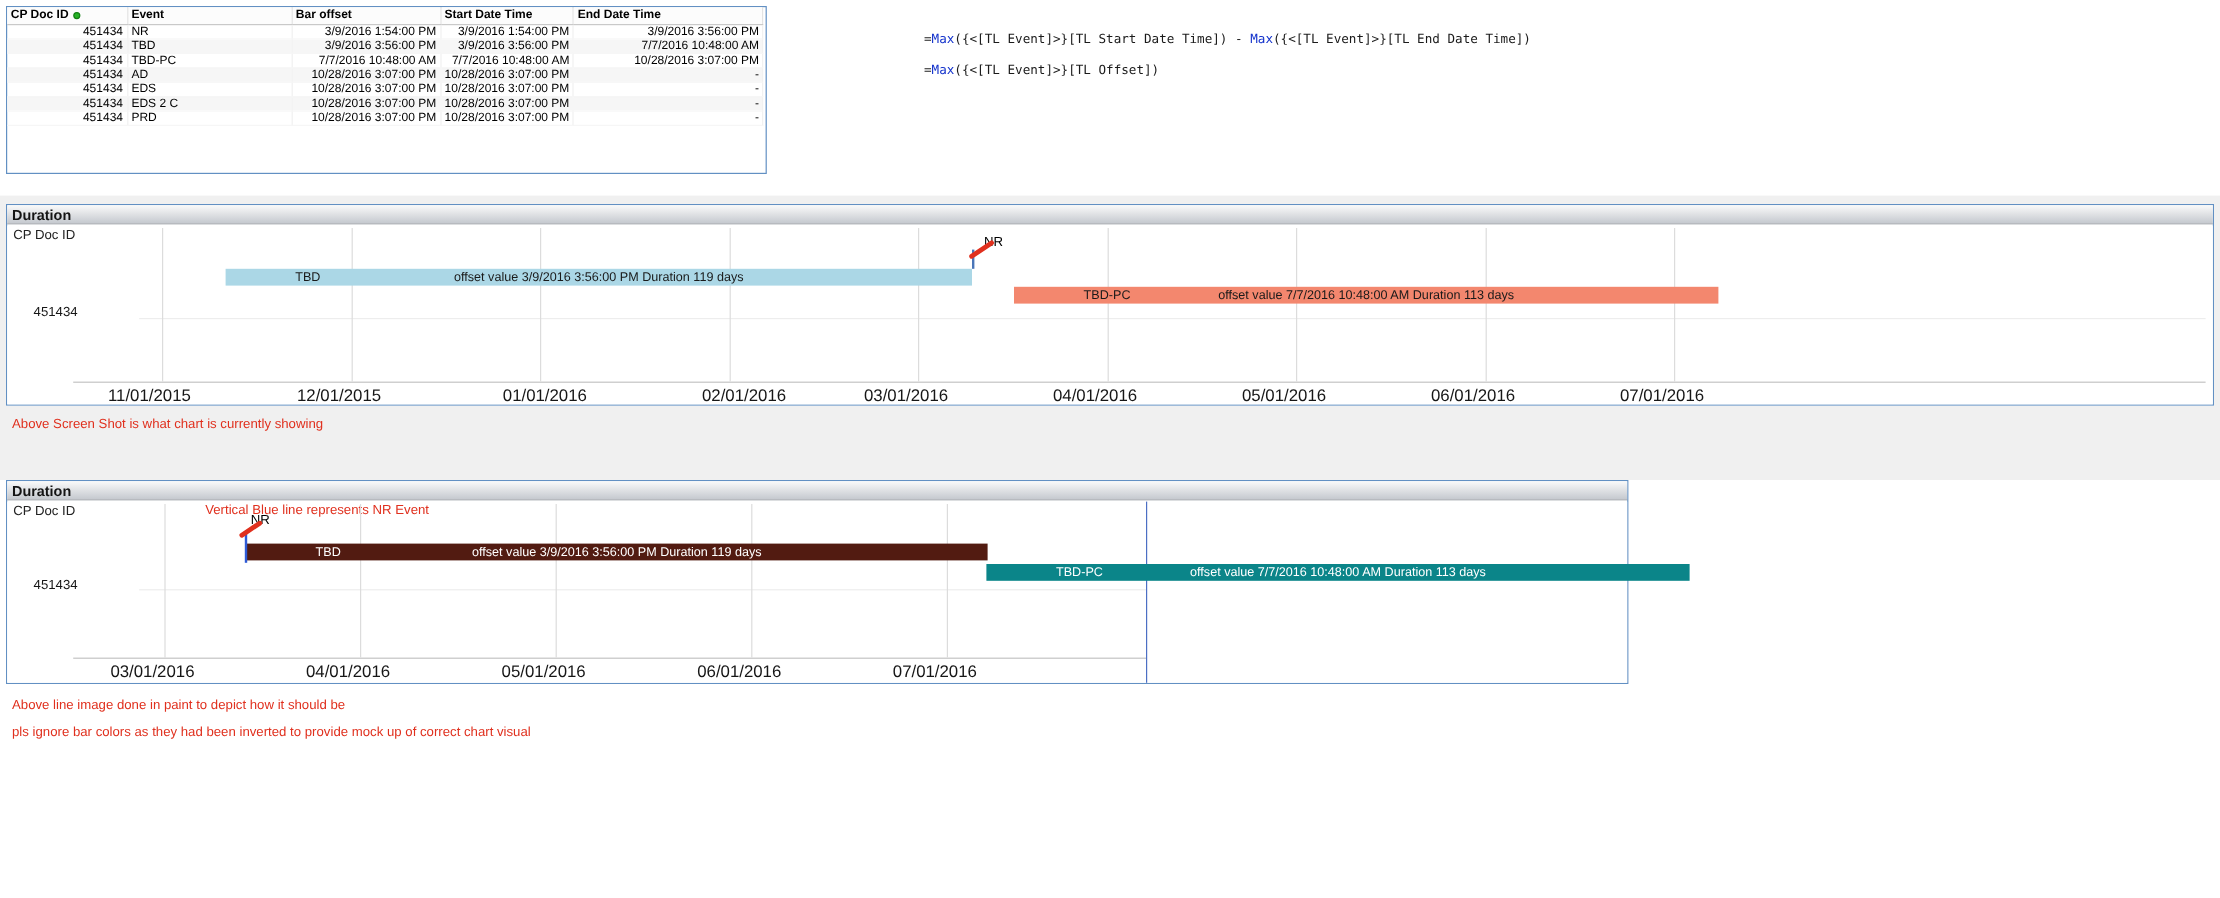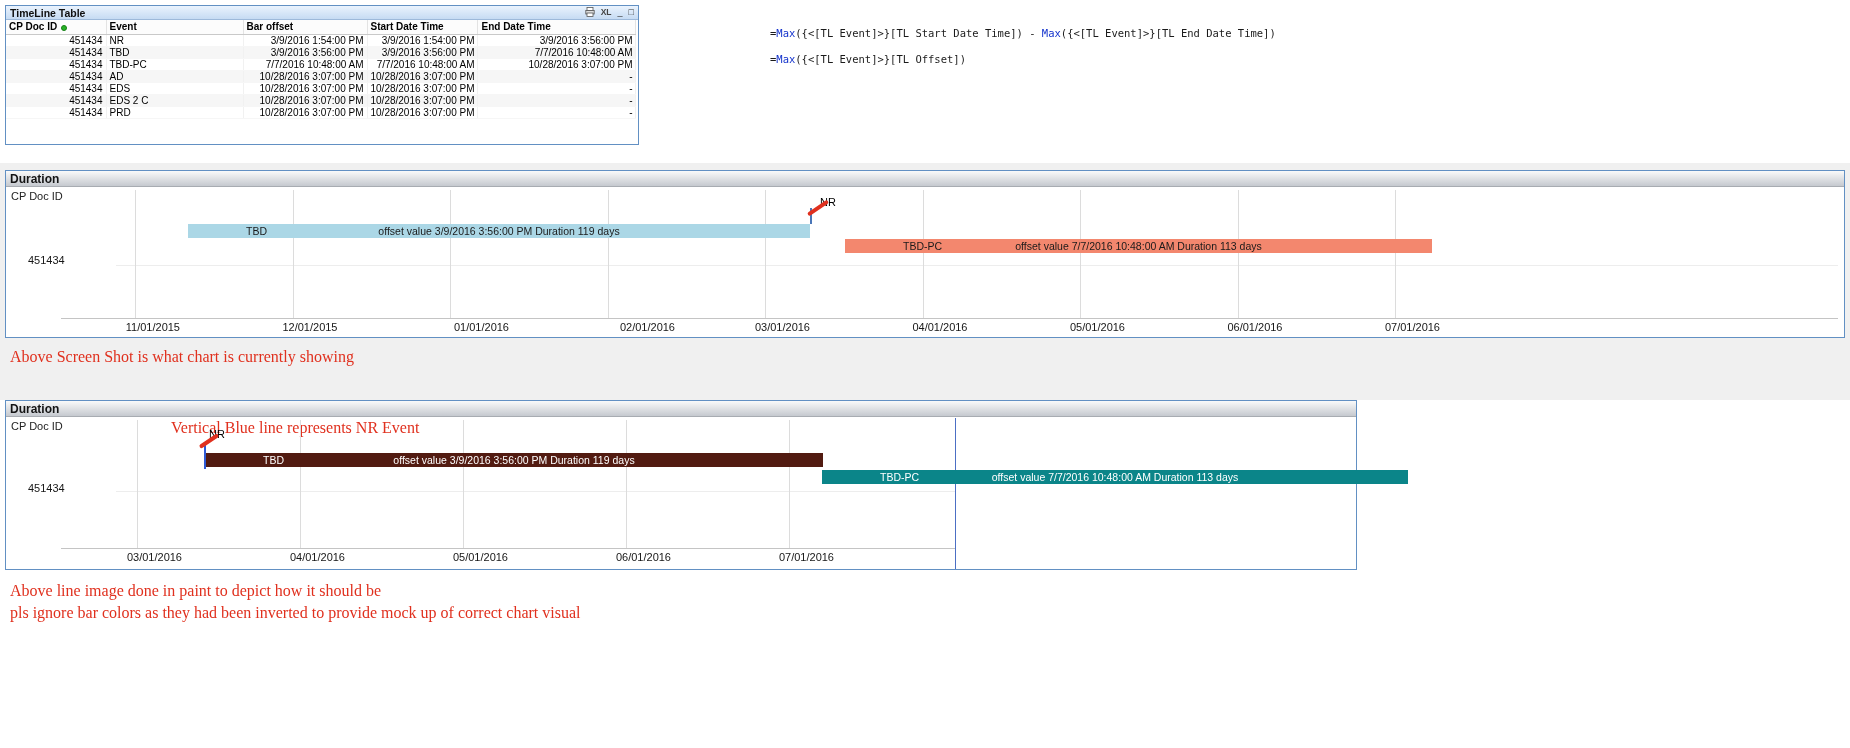--- a/index.html
+++ b/index.html
@@ -53,20 +53,6 @@
 <div class="band"></div>
 
 <div class="win" id="table-win">
-  <div class="caption caption-blue">
-    <span>TimeLine Table</span>
-    <span class="spacer"></span>
-    <span class="cap-icons">
-      <span class="ci"><svg width="10" height="10" viewBox="0 0 10 10">
-            <rect x="2" y="0.5" width="6" height="3" fill="#fff" stroke="#555" stroke-width="0.8"></rect>
-            <rect x="0.8" y="3.5" width="8.4" height="3.5" fill="#ddd" stroke="#555" stroke-width="0.8"></rect>
-            <rect x="2" y="6" width="6" height="3.5" fill="#fff" stroke="#555" stroke-width="0.8"></rect>
-          </svg></span>
-      <span class="ci xl">XL</span>
-      <span class="ci">_</span>
-      <span class="ci">□</span>
-    </span>
-  </div>
   <table class="qv">
     <thead>
         <tr id="thead-row">

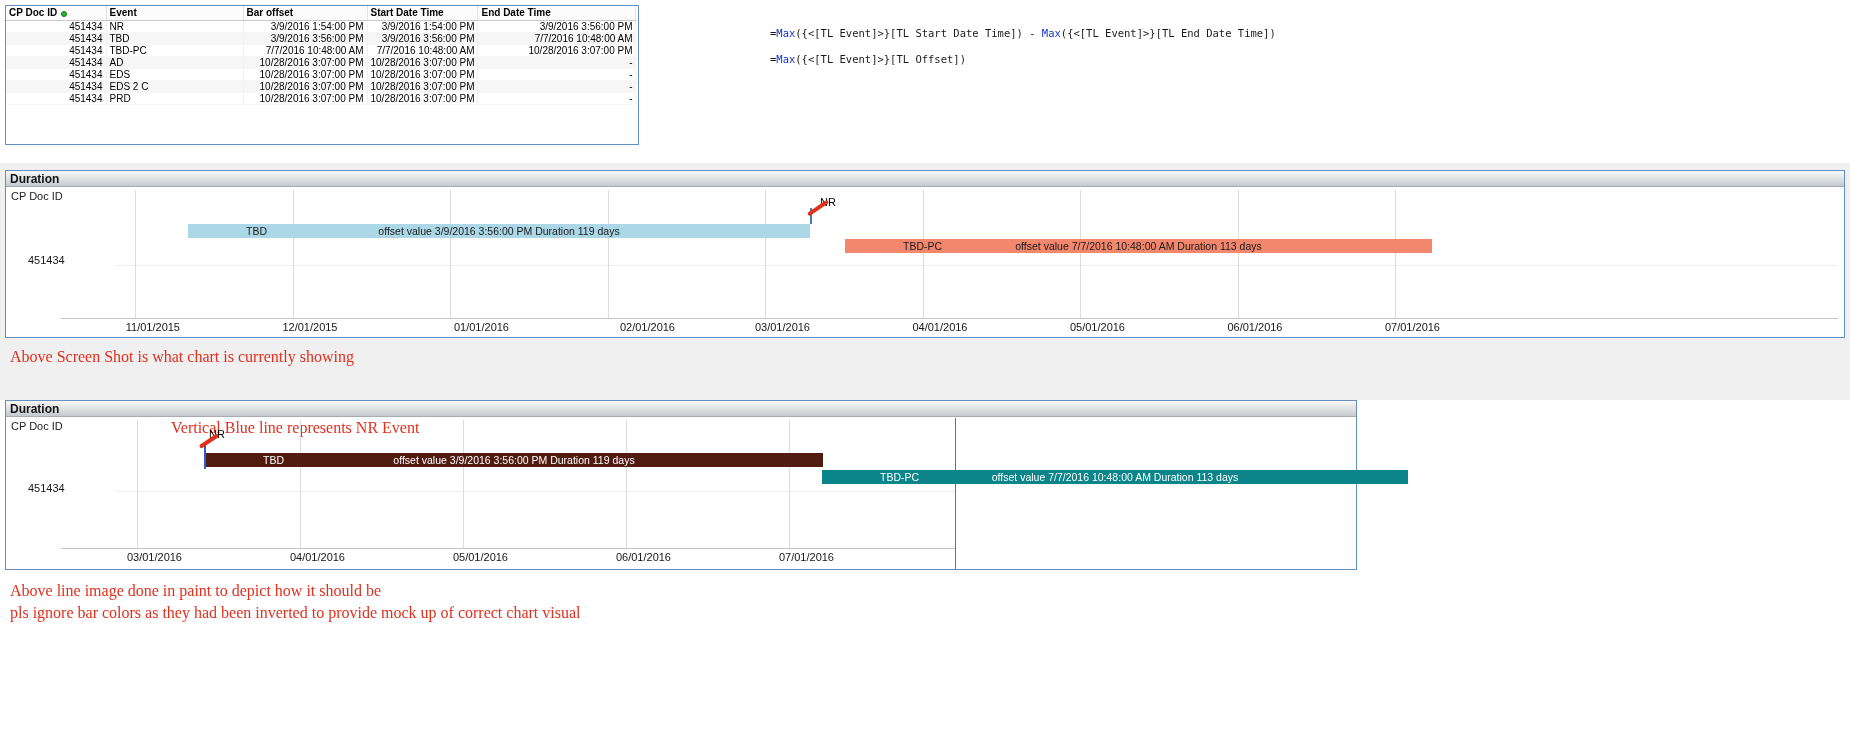--- a/index.html
+++ b/index.html
@@ -33,7 +33,7 @@
   .chart-body{position:absolute;left:0;right:0;top:17px;bottom:0;background:#fff;}
   .axis-title{position:absolute;left:5px;top:2px;font-size:11px;color:#222;}
   .gridline{position:absolute;width:1px;background:var(--grid);}
-  .xtick{position:absolute;width:90px;text-align:right;font-size:11px;color:#161616;}
+  .xtick{position:absolute;width:90px;text-align:left;font-size:14px;color:#161616;}
   .ytick{position:absolute;font-size:11px;color:#161616;}
   .axisline{position:absolute;height:1px;background:#c4c4c4;}
   .hgrid{position:absolute;height:1px;background:#ededed;}

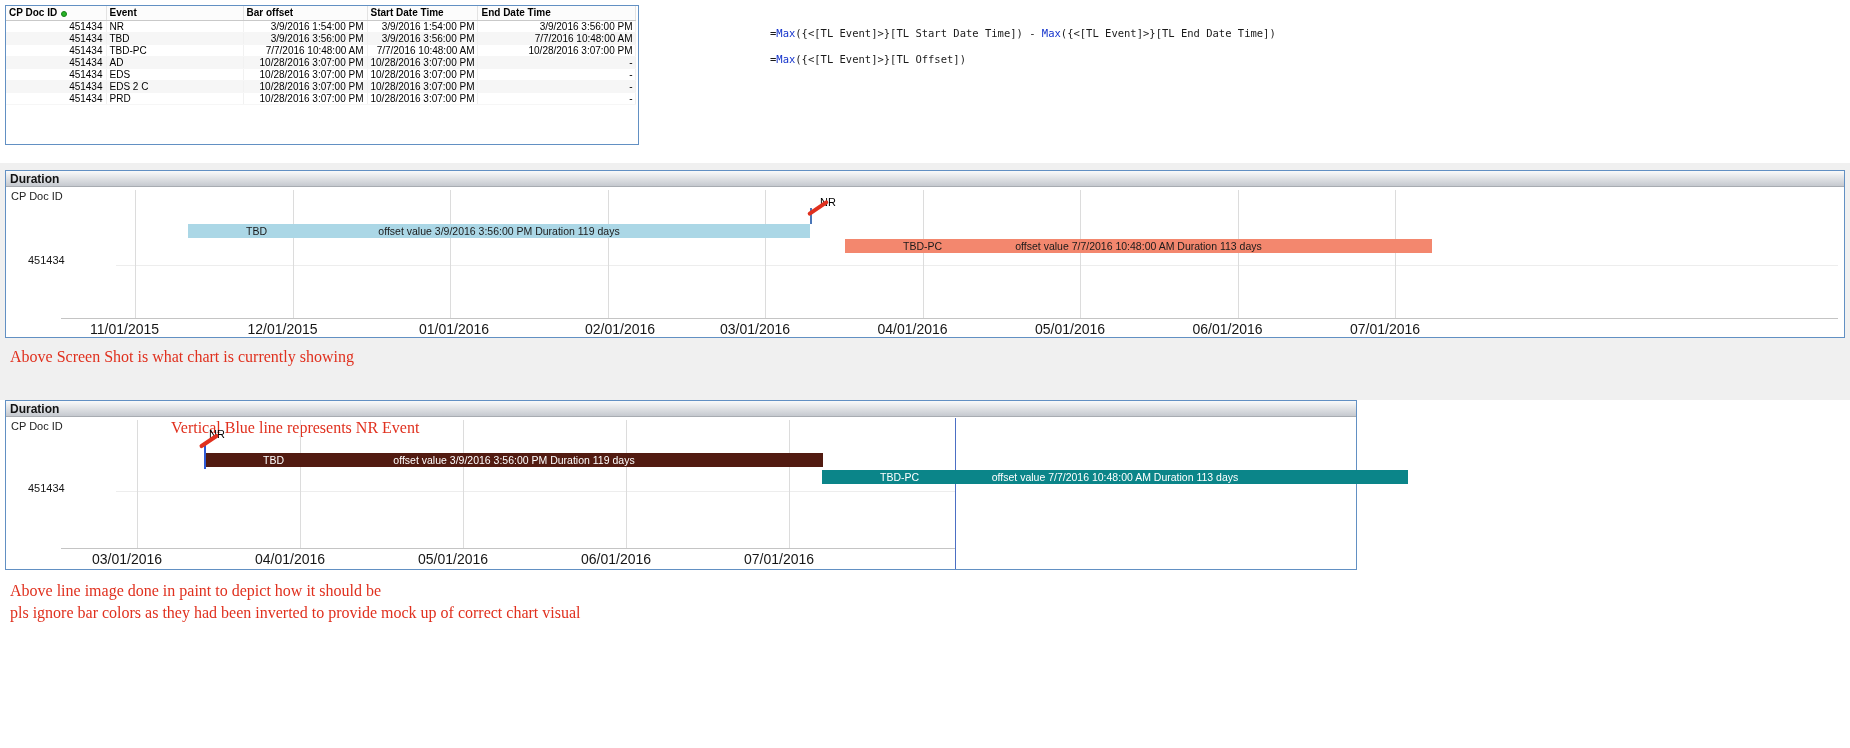--- a/index.html
+++ b/index.html
@@ -45,7 +45,7 @@
   .nr-tick{position:absolute;width:2px;background:#4a76b8;z-index:3;}
   .nr-line{position:absolute;width:2px;background:var(--nr-blue);z-index:3;}
   .vline-blue{position:absolute;width:1px;background:#4c6fc4;z-index:1;}
-  .note{position:absolute;font-size:16px;color:var(--red);font-family:Liberation Serif, serif;}
+  .note{position:absolute;font-size:11px;color:var(--red);}
 </style>
 </head>
 <body>

